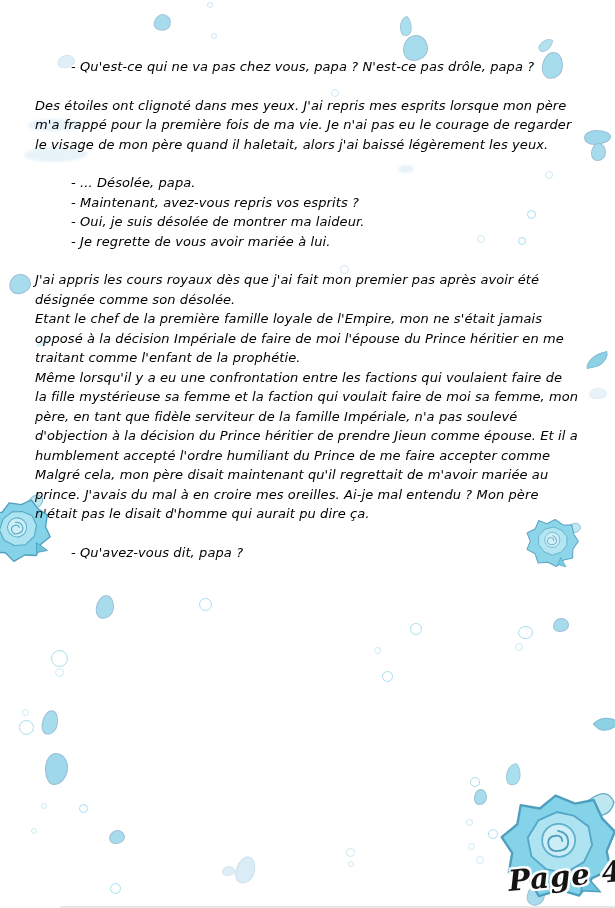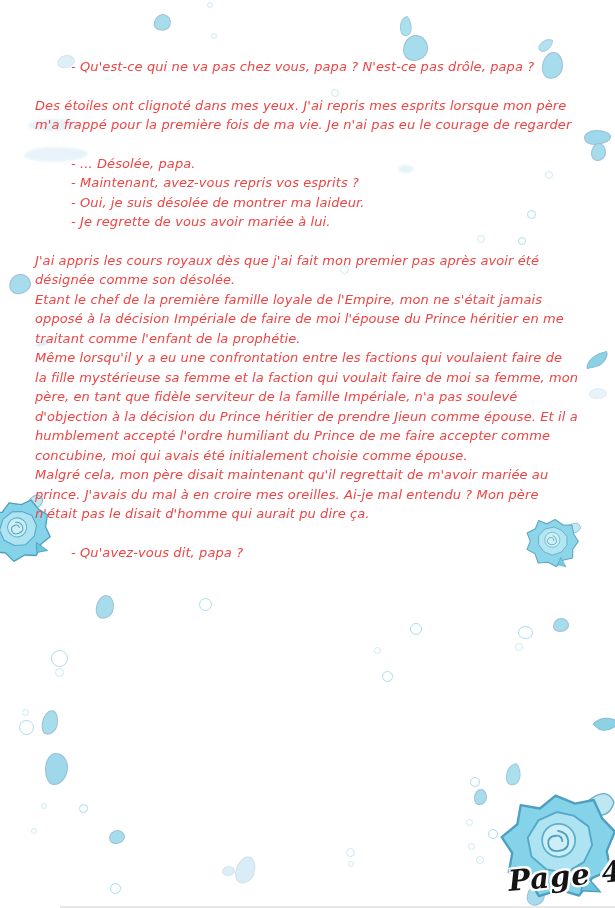--- a/index.html
+++ b/index.html
@@ -10,7 +10,7 @@
   
   .text-content{
     position:absolute;left:35px;top:57px;width:562px;z-index:2;
-    color:#ef4444;font-style:italic;font-size:13px;line-height:19.5px;
+    color:#000000;font-style:italic;font-size:13px;line-height:19.5px;
     letter-spacing:.1px;
   }
   .block{margin:0 0 19px 0;}

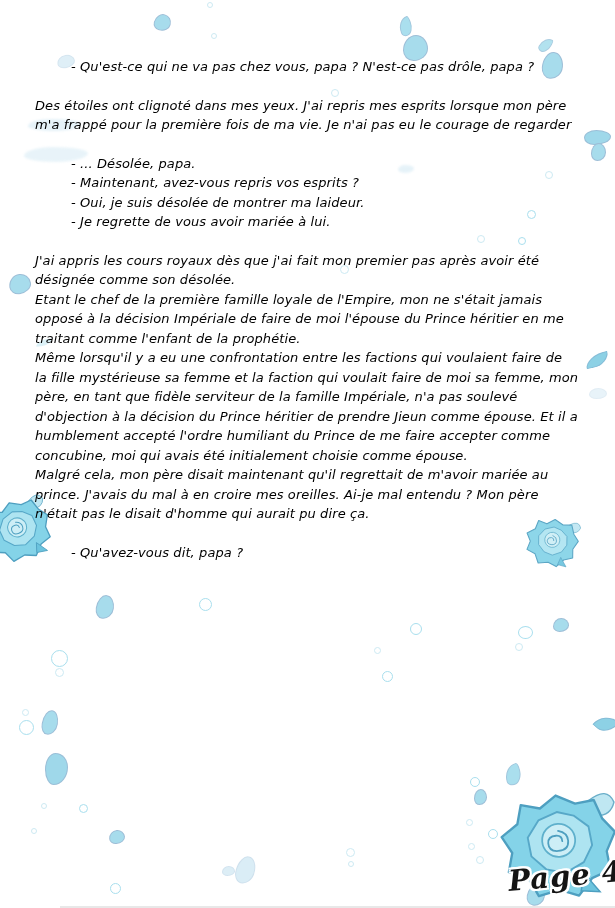--- a/index.html
+++ b/index.html
@@ -144,6 +144,7 @@
       <div class="block paragraph">
         <div class="line">Des étoiles ont clignoté dans mes yeux. J'ai repris mes esprits lorsque mon père</div>
         <div class="line">m'a frappé pour la première fois de ma vie. Je n'ai pas eu le courage de regarder</div>
+        <div class="line">le visage de mon père quand il haletait, alors j'ai baissé légèrement les yeux.</div>
       </div>
       <div class="block dialogue">
         <div class="line">- ... Désolée, papa.</div>

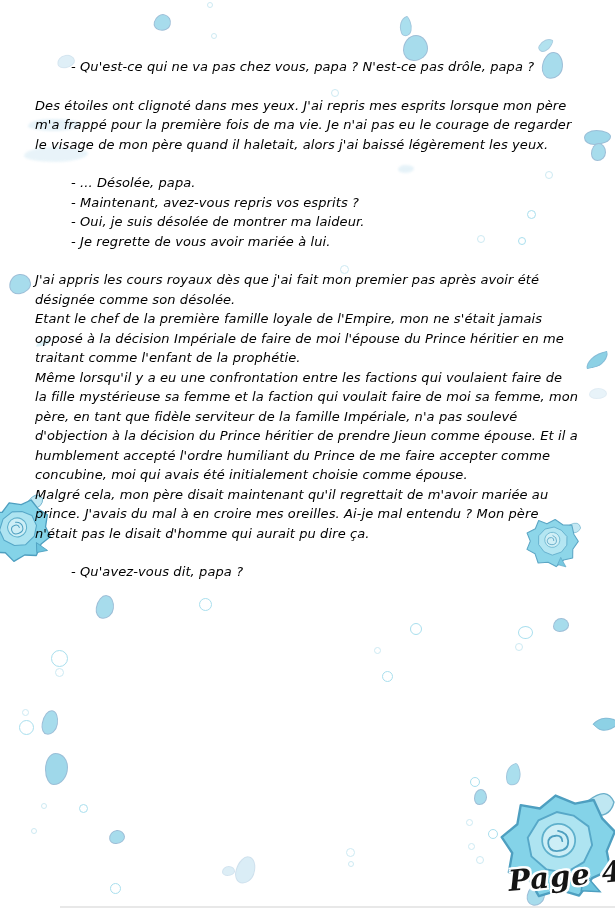--- a/index.html
+++ b/index.html
@@ -163,7 +163,6 @@
         <div class="line">père, en tant que fidèle serviteur de la famille Impériale, n'a pas soulevé</div>
         <div class="line">d'objection à la décision du Prince héritier de prendre Jieun comme épouse. Et il a</div>
         <div class="line">humblement accepté l'ordre humiliant du Prince de me faire accepter comme</div>
-        <div class="line">concubine, moi qui avais été initialement choisie comme épouse.</div>
         <div class="line">Malgré cela, mon père disait maintenant qu'il regrettait de m'avoir mariée au</div>
         <div class="line">prince. J'avais du mal à en croire mes oreilles. Ai-je mal entendu ? Mon père</div>
         <div class="line">n'était pas le disait d'homme qui aurait pu dire ça.</div>

